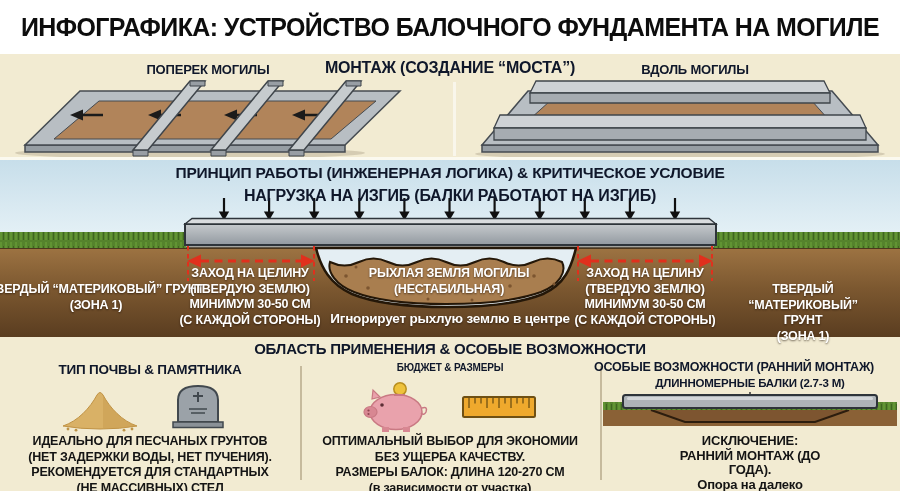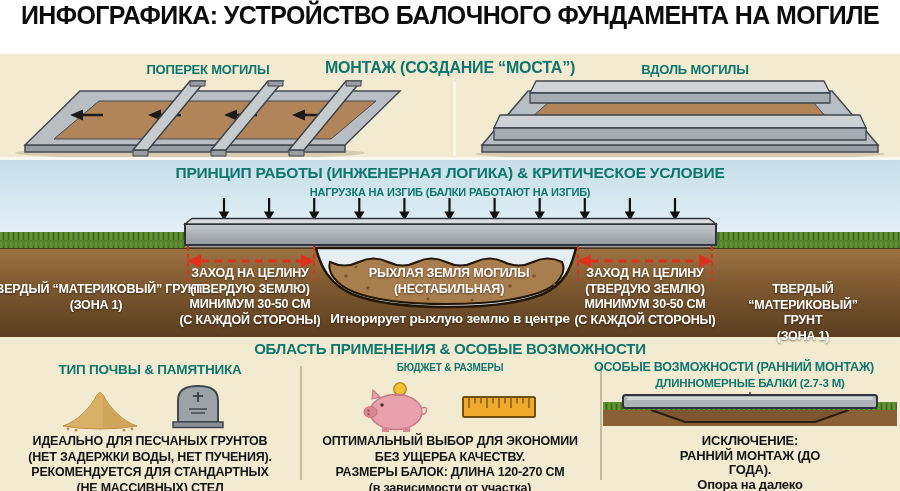--- a/index.html
+++ b/index.html
@@ -7,7 +7,7 @@
          font-family:"Liberation Sans",sans-serif;background:#f2ebd2;}
   .abs{position:absolute;}
   .sec-title{position:absolute;left:0;top:0;width:900px;height:54px;background:#ffffff;
-             display:flex;align-items:flex-start;justify-content:center;}
+             display:flex;align-items:center;justify-content:center;}
   .title-text{font-size:26px;font-weight:700;color:#0d0d0d;letter-spacing:-0.6px;
               white-space:nowrap;transform:scaleX(.96);}
   .lbl{position:absolute;transform:translateX(-50%);text-align:center;font-weight:700;

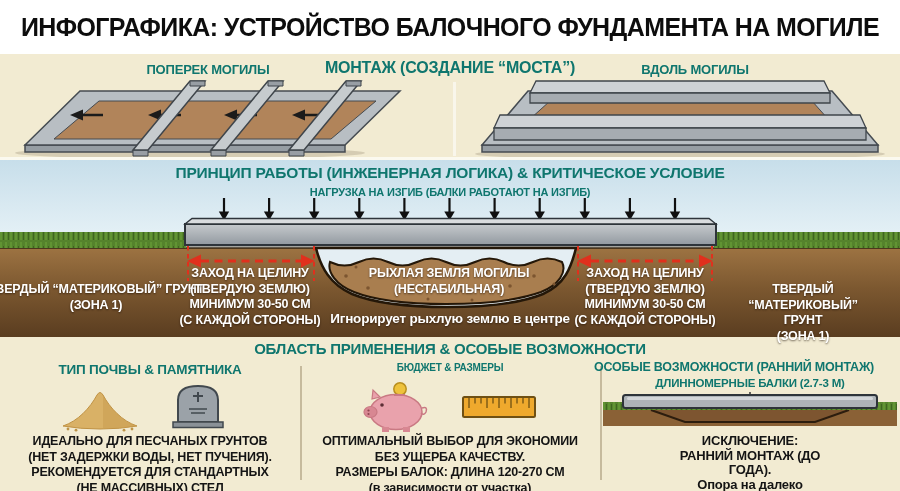--- a/index.html
+++ b/index.html
@@ -11,7 +11,7 @@
   .title-text{font-size:26px;font-weight:700;color:#0d0d0d;letter-spacing:-0.6px;
               white-space:nowrap;transform:scaleX(.96);}
   .lbl{position:absolute;transform:translateX(-50%);text-align:center;font-weight:700;
-       color:#0f766e;white-space:pre-line;line-height:1.25;letter-spacing:-0.2px;}
+       color:#0f172a;white-space:pre-line;line-height:1.25;letter-spacing:-0.2px;}
   .white{color:#ffffff;text-shadow:0 1px 2px rgba(25,12,0,.6);}
   .sep{position:absolute;left:0;width:900px;height:3px;background:#fbf9ef;}
   .vdiv{position:absolute;width:2px;background:rgba(125,108,70,.38);}

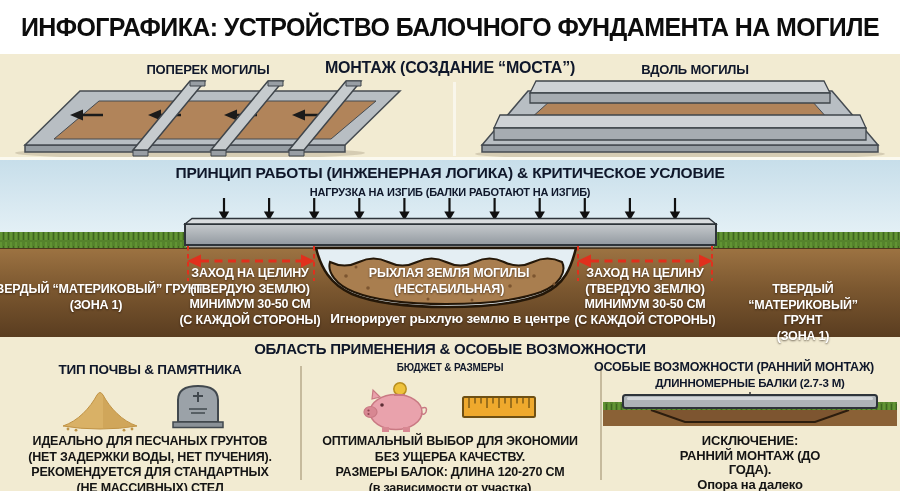--- a/index.html
+++ b/index.html
@@ -162,7 +162,7 @@
     </g>
   </svg>
   <div class="lbl" style="left:450px;top:163px;font-size:15.5px;white-space:nowrap;">ПРИНЦИП РАБОТЫ (ИНЖЕНЕРНАЯ ЛОГИКА) &amp; КРИТИЧЕСКОЕ УСЛОВИЕ</div>
-  <div class="lbl" style="left:450px;top:186px;font-size:11px;white-space:nowrap;">НАГРУЗКА НА ИЗГИБ (БАЛКИ РАБОТАЮТ НА ИЗГИБ)</div>
+  <div class="lbl" style="left:450px;top:186px;font-size:16px;white-space:nowrap;">НАГРУЗКА НА ИЗГИБ (БАЛКИ РАБОТАЮТ НА ИЗГИБ)</div>
   <div class="lbl white" style="left:96px;top:282px;font-size:12.5px;">ТВЕРДЫЙ “МАТЕРИКОВЫЙ” ГРУНТ
 (ЗОНА 1)</div>
   <div class="lbl white" style="left:250px;top:266px;font-size:12.5px;">ЗАХОД НА ЦЕЛИНУ

